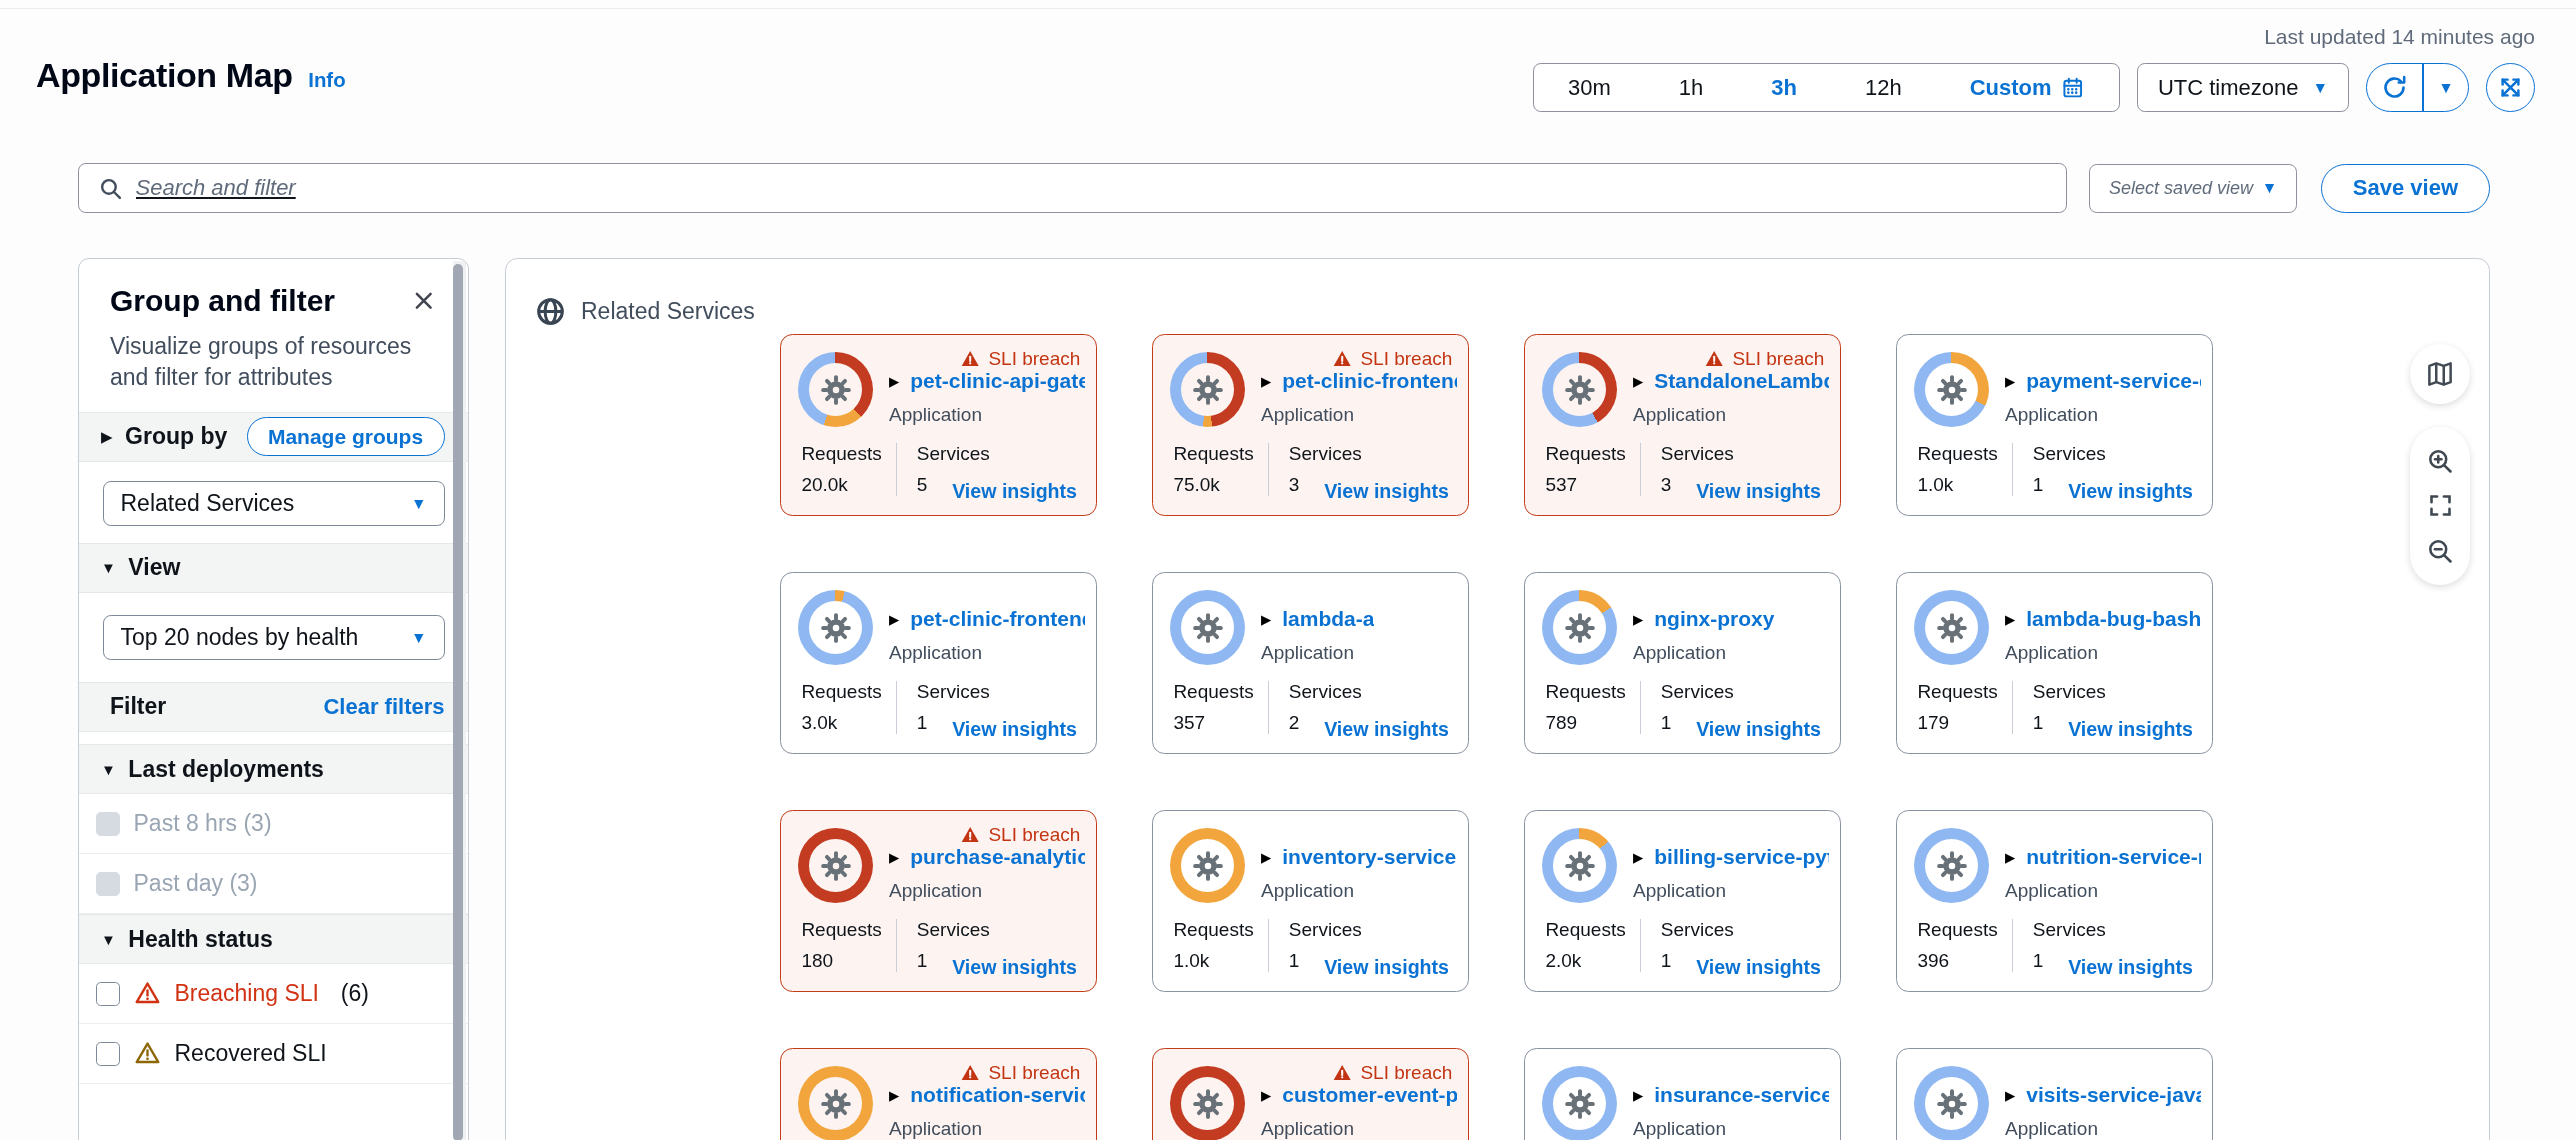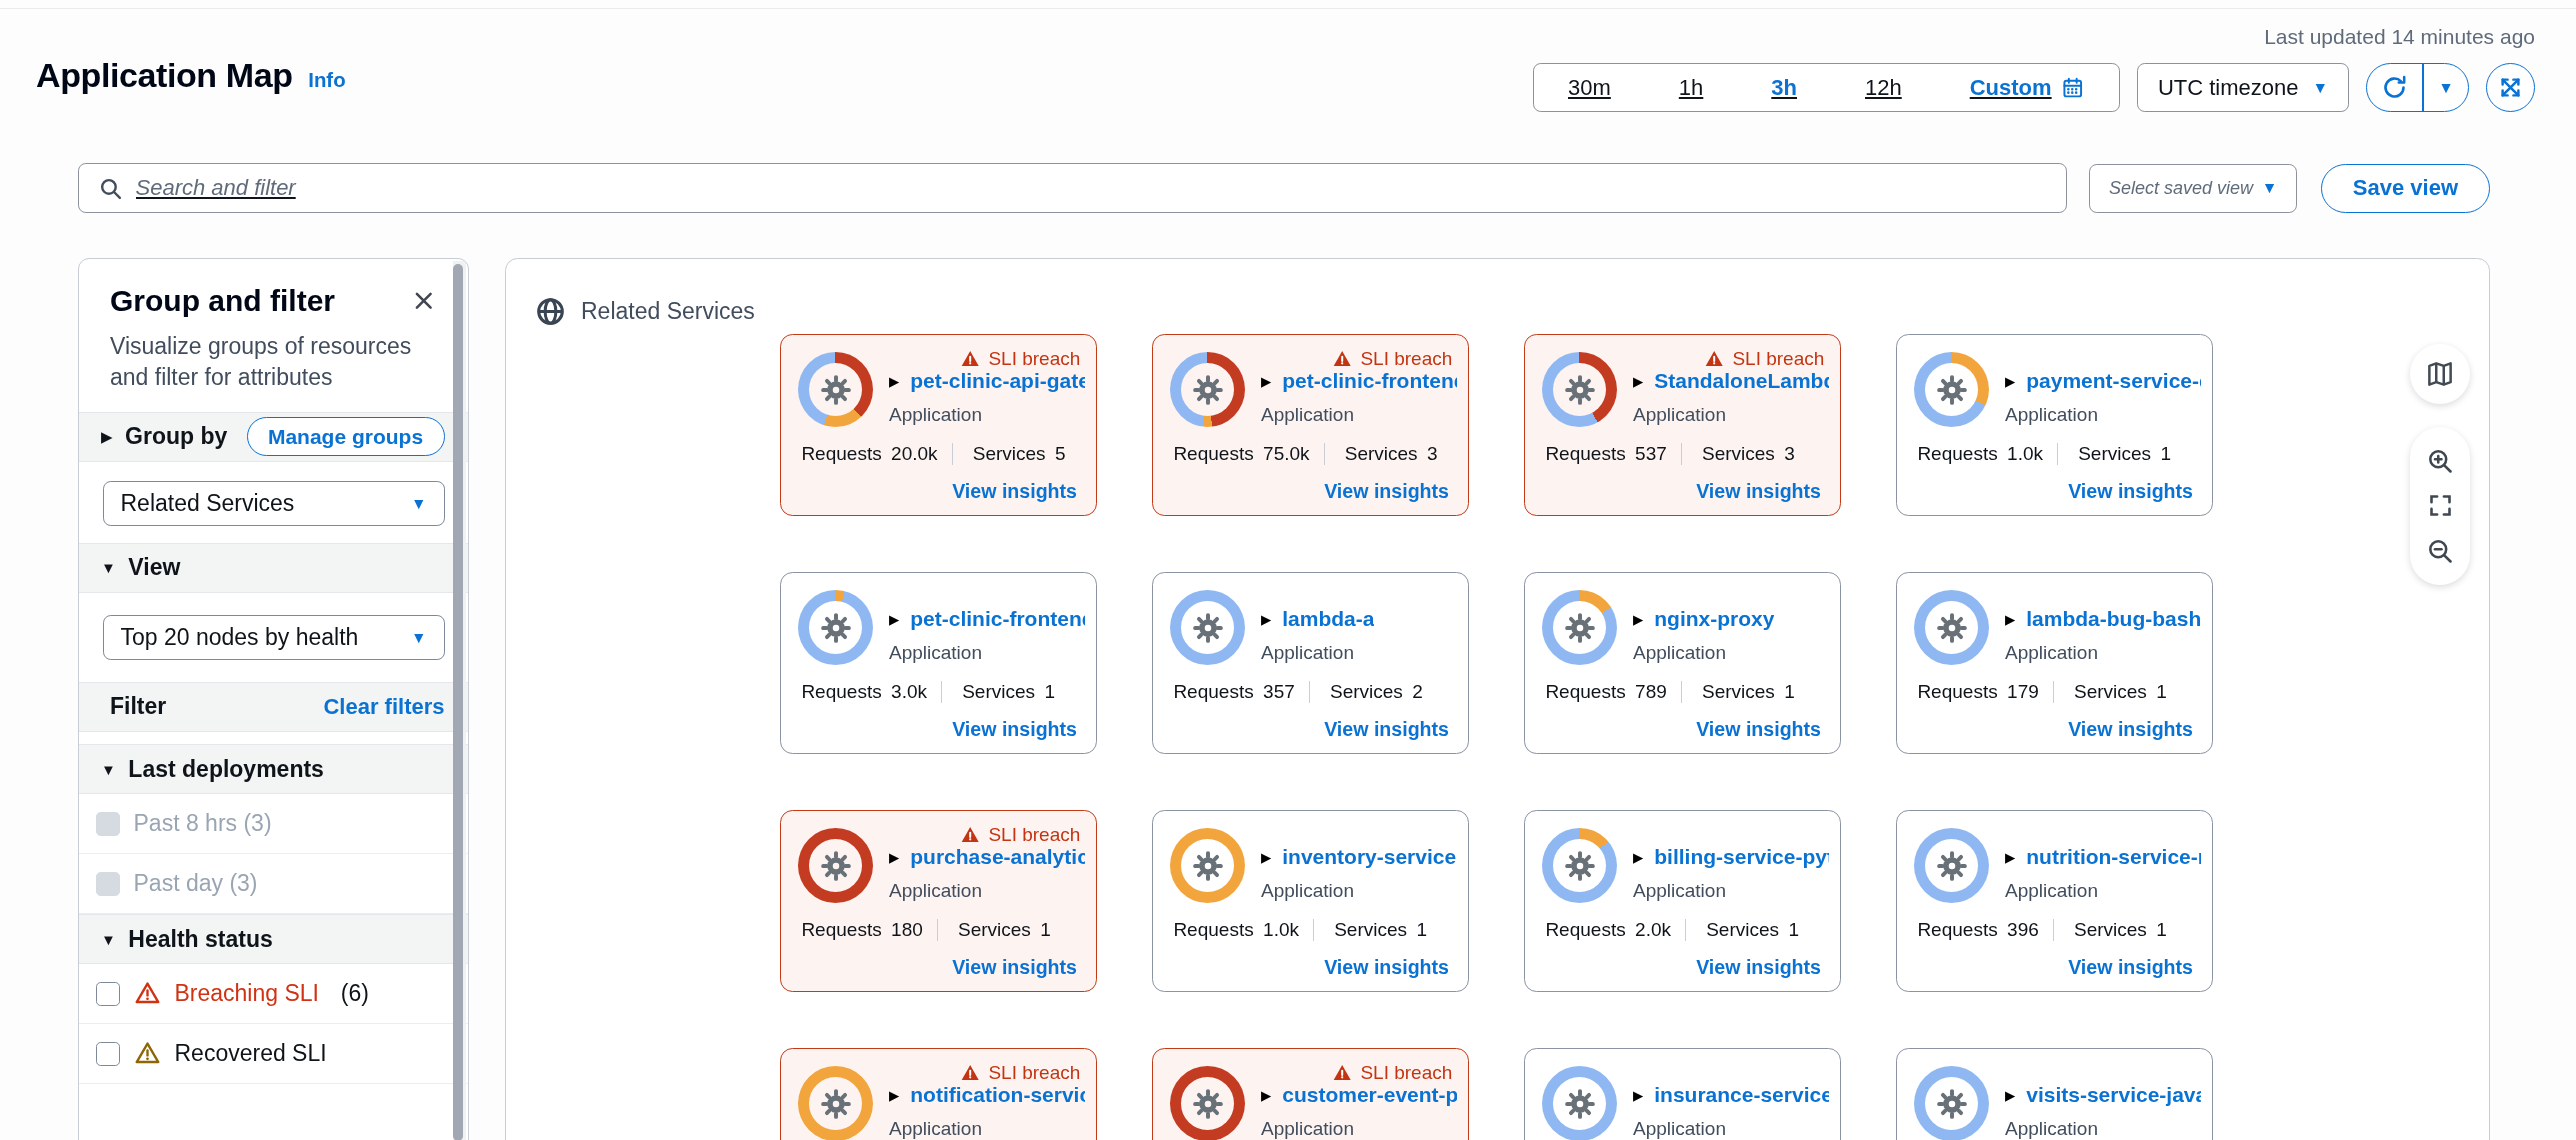--- a/index.html
+++ b/index.html
@@ -15,7 +15,7 @@
   .info-link { font-size:20.4px; font-weight:700; color:#0972d3; text-decoration:none; }
 
   .controls { position:absolute; top:63px; right:41px; display:flex; align-items:center; gap:17px; }
-  .segmented { display:flex; align-items:center; height:49px; background:#fff; border:1.6px solid #8c919c; border-radius:7.8px;text-decoration:underline; }
+  .segmented { display:flex; align-items:center; height:49px; background:#fff; border:1.6px solid #8c919c; border-radius:7.8px; }
   .seg-item { display:flex; align-items:center; gap:9.4px; height:100%; padding:0 34px; background:none; border:none; cursor:pointer; font-family:inherit; font-size:22px; font-weight:500; color:#0f141a; }
   .seg-item.sel span { color:#0972d3; font-weight:700; }
   .seg-item.custom span { color:#0972d3; font-weight:600; }

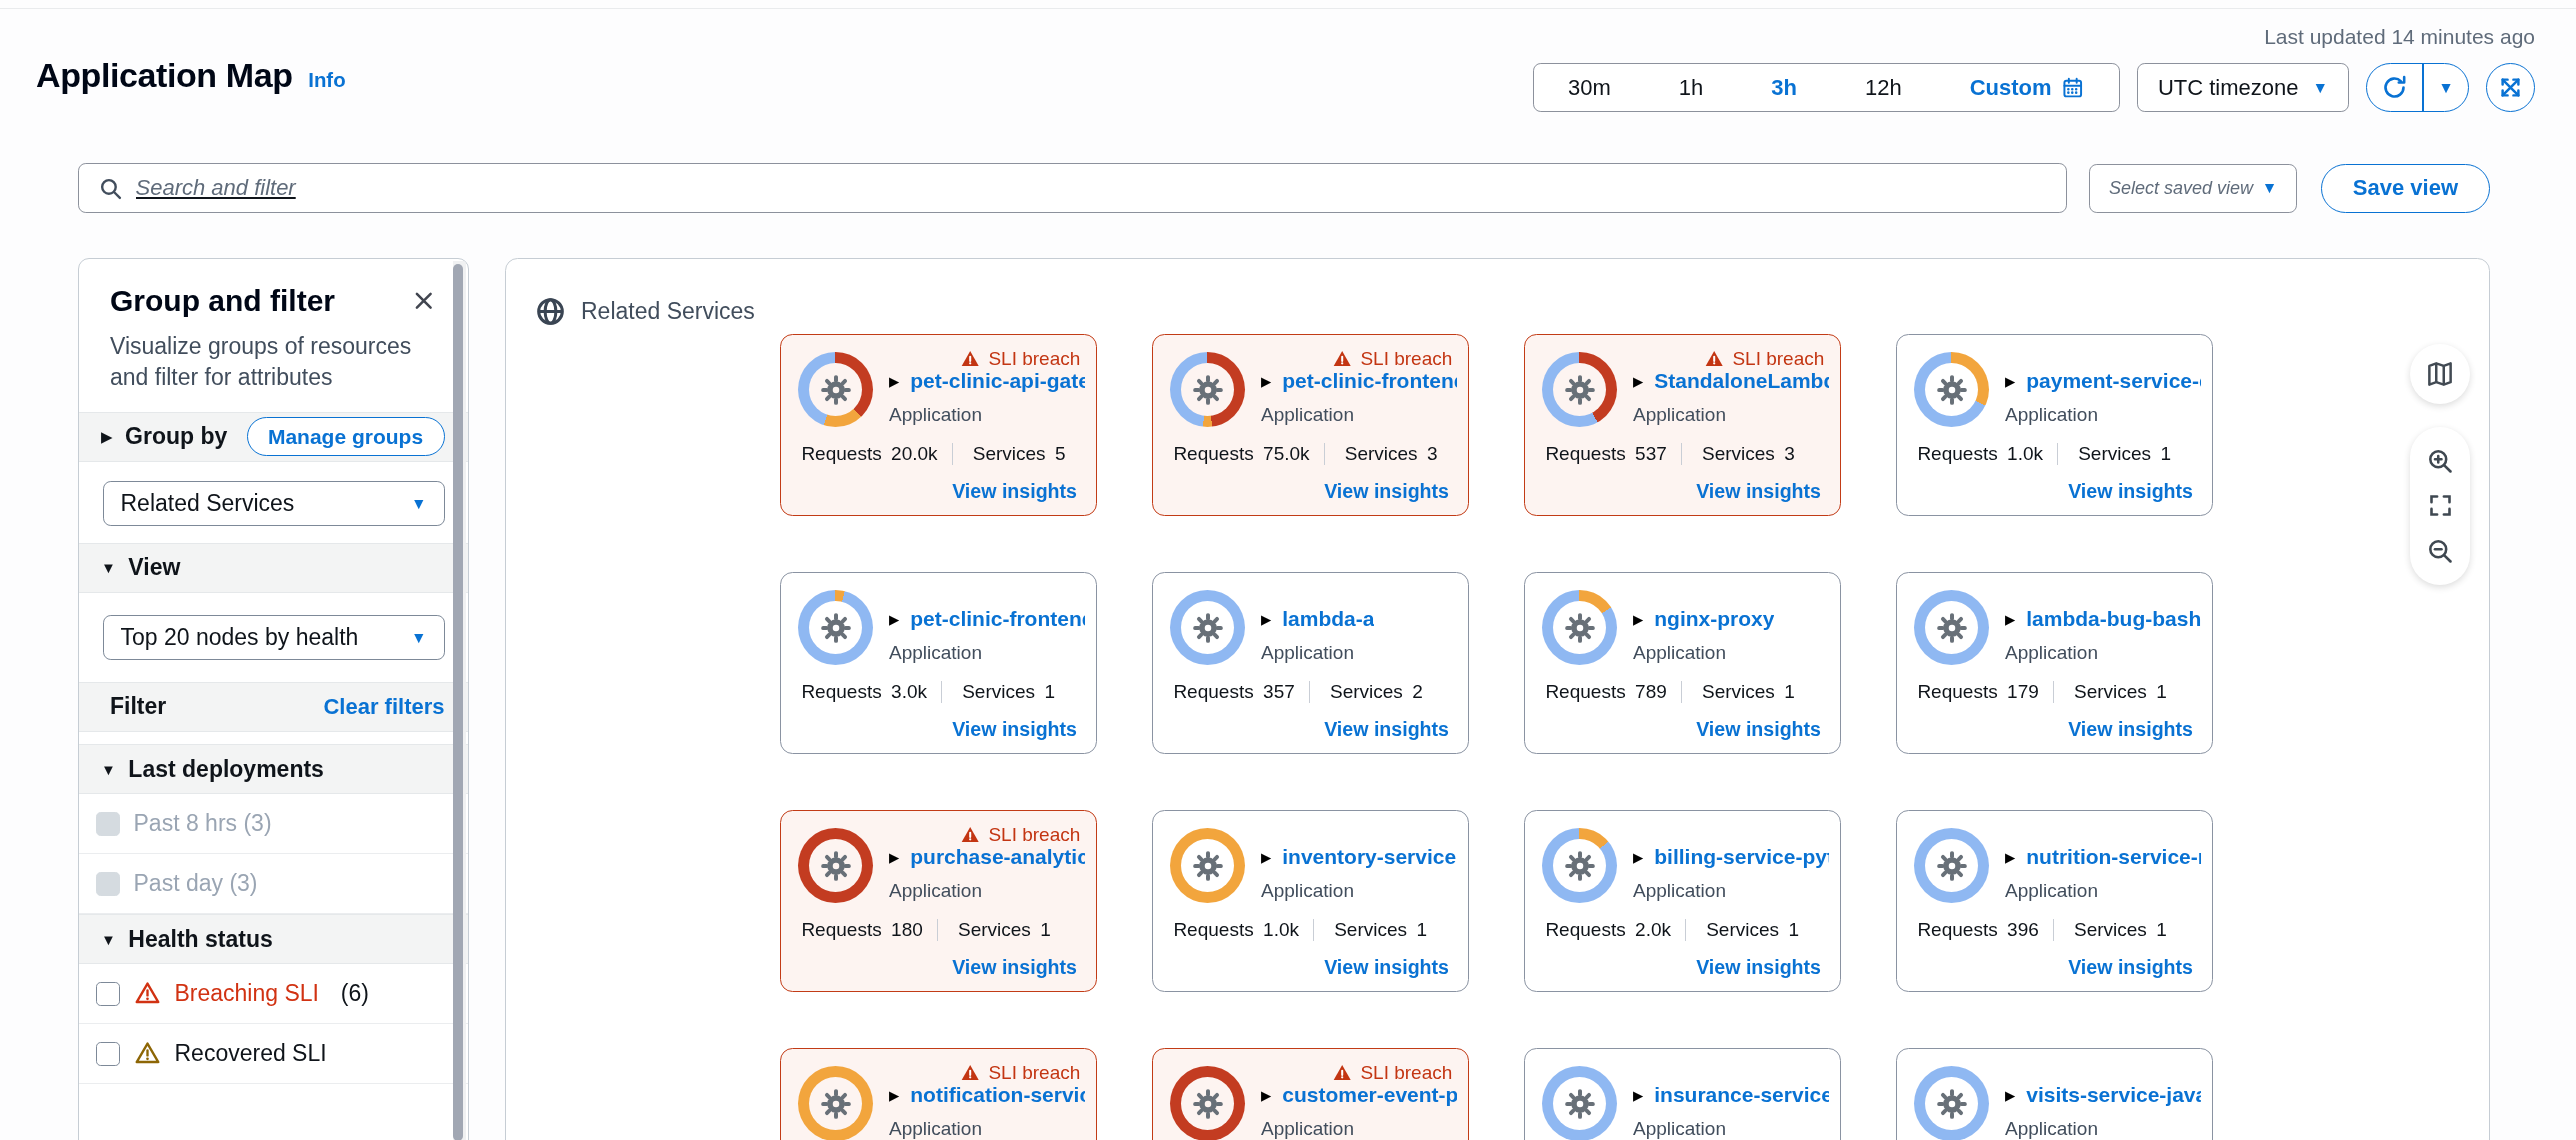--- a/index.html
+++ b/index.html
@@ -94,7 +94,7 @@
   .card-name { font-size:21px; font-weight:700; color:#0972d3; text-decoration:none; white-space:nowrap; overflow:hidden; }
   .card-app { position:absolute; left:108px; top:69px; font-size:19px; color:#414d5c; }
   .metrics { position:absolute; left:20.4px; top:108px; display:flex; align-items:stretch; }
-  .metric { display:flex; flex-direction:row; gap:9.4px; min-width:78px; }
+  .metric { display:flex; flex-direction:column; gap:9.4px; min-width:78px; }
   .metric .m-label { font-size:19px; color:#0f141a; }
   .metric .m-value { font-size:19px; color:#0f141a; }
   .vdiv { width:0.8px; background:#c9ced6; margin:0 20.4px 0 14px; }

